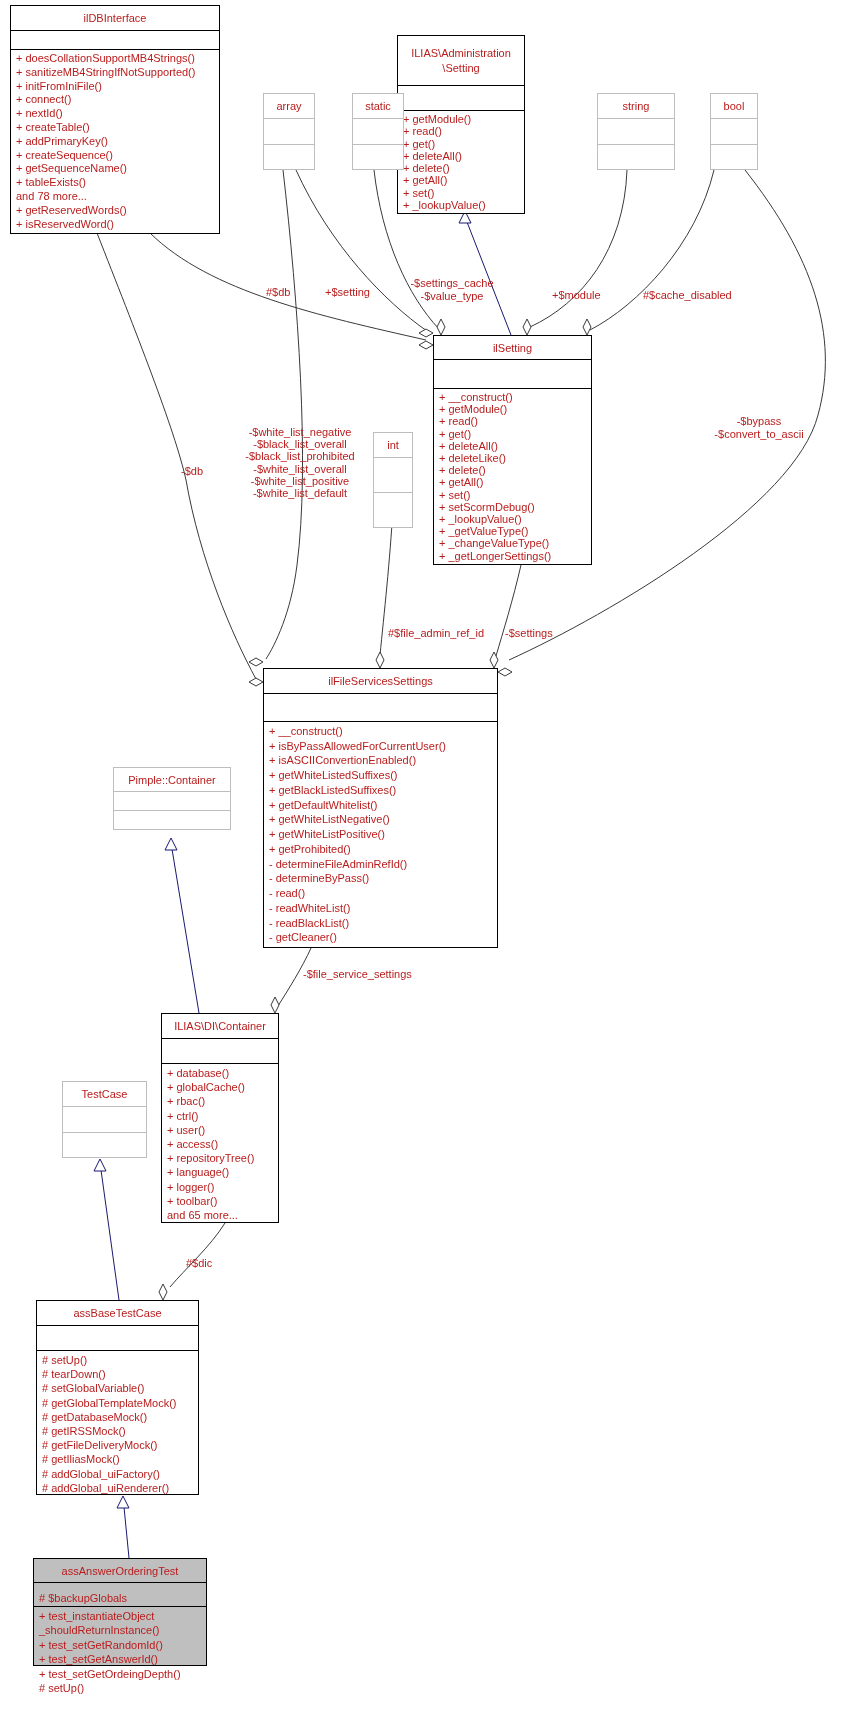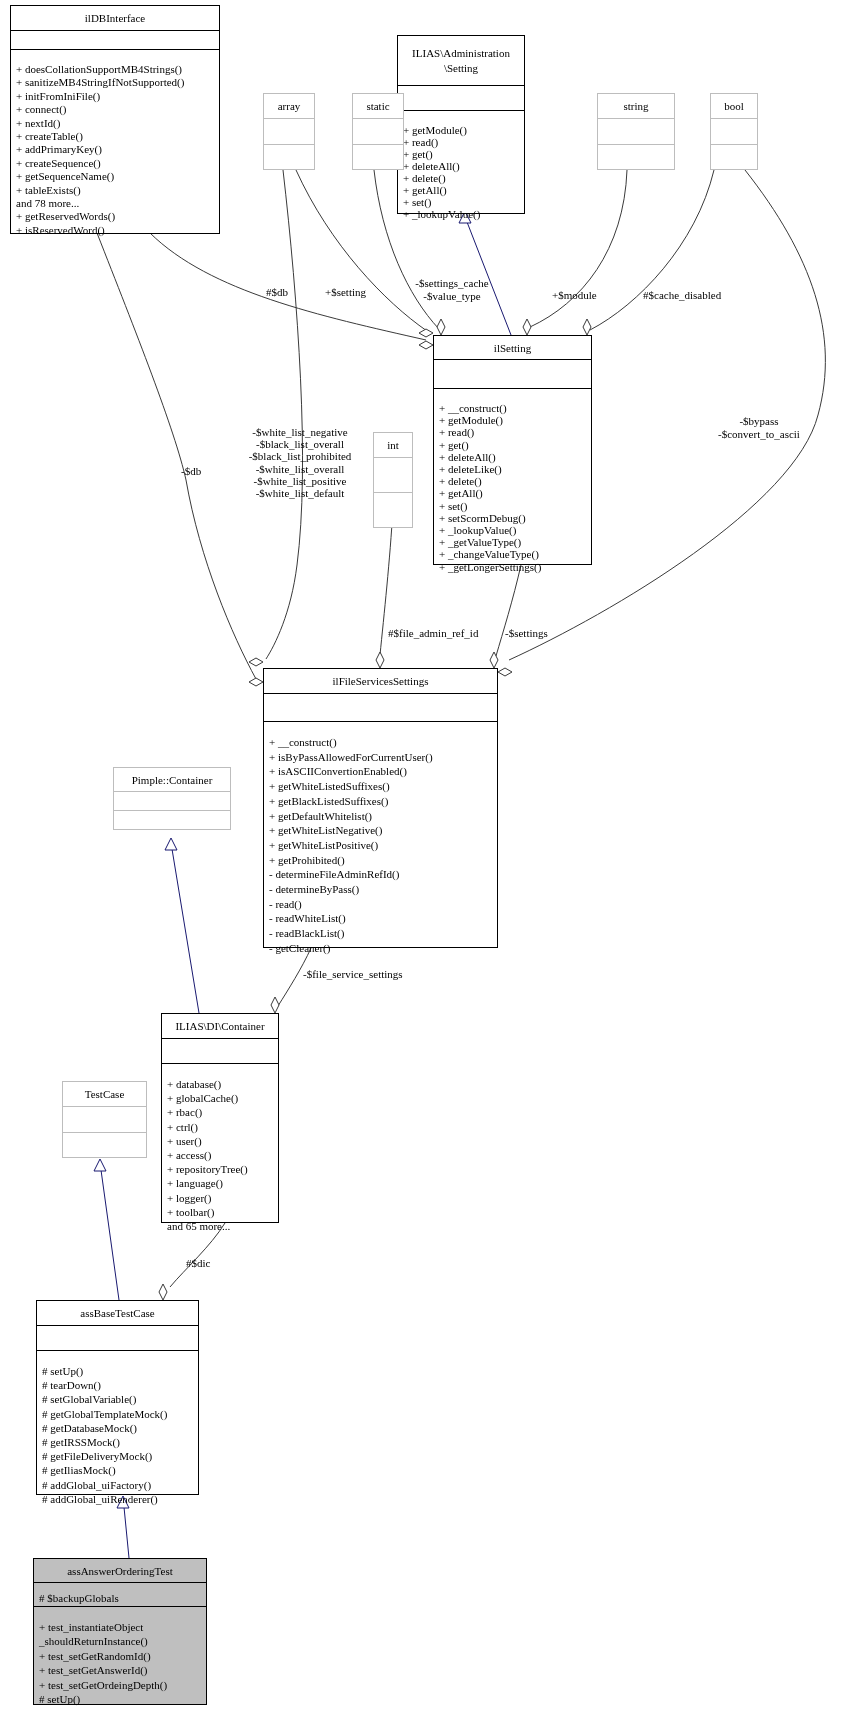--- a/index.html
+++ b/index.html
@@ -4,7 +4,7 @@
 <style>
   html,body{margin:0;padding:0;background:#ffffff;}
   #stage{position:relative;width:855px;height:1713px;background:#ffffff;overflow:hidden;
-         font-family:Liberation Serif, serif;color:#000000;}
+         font-family:Liberation Sans, sans-serif;color:#b91c1c;}
   svg.edges{position:absolute;left:0;top:0;z-index:1;}
   .uml{position:absolute;z-index:2;border:1px solid #000;background:#fff;display:flex;
        flex-direction:column;box-sizing:border-box;font-size:11px;}

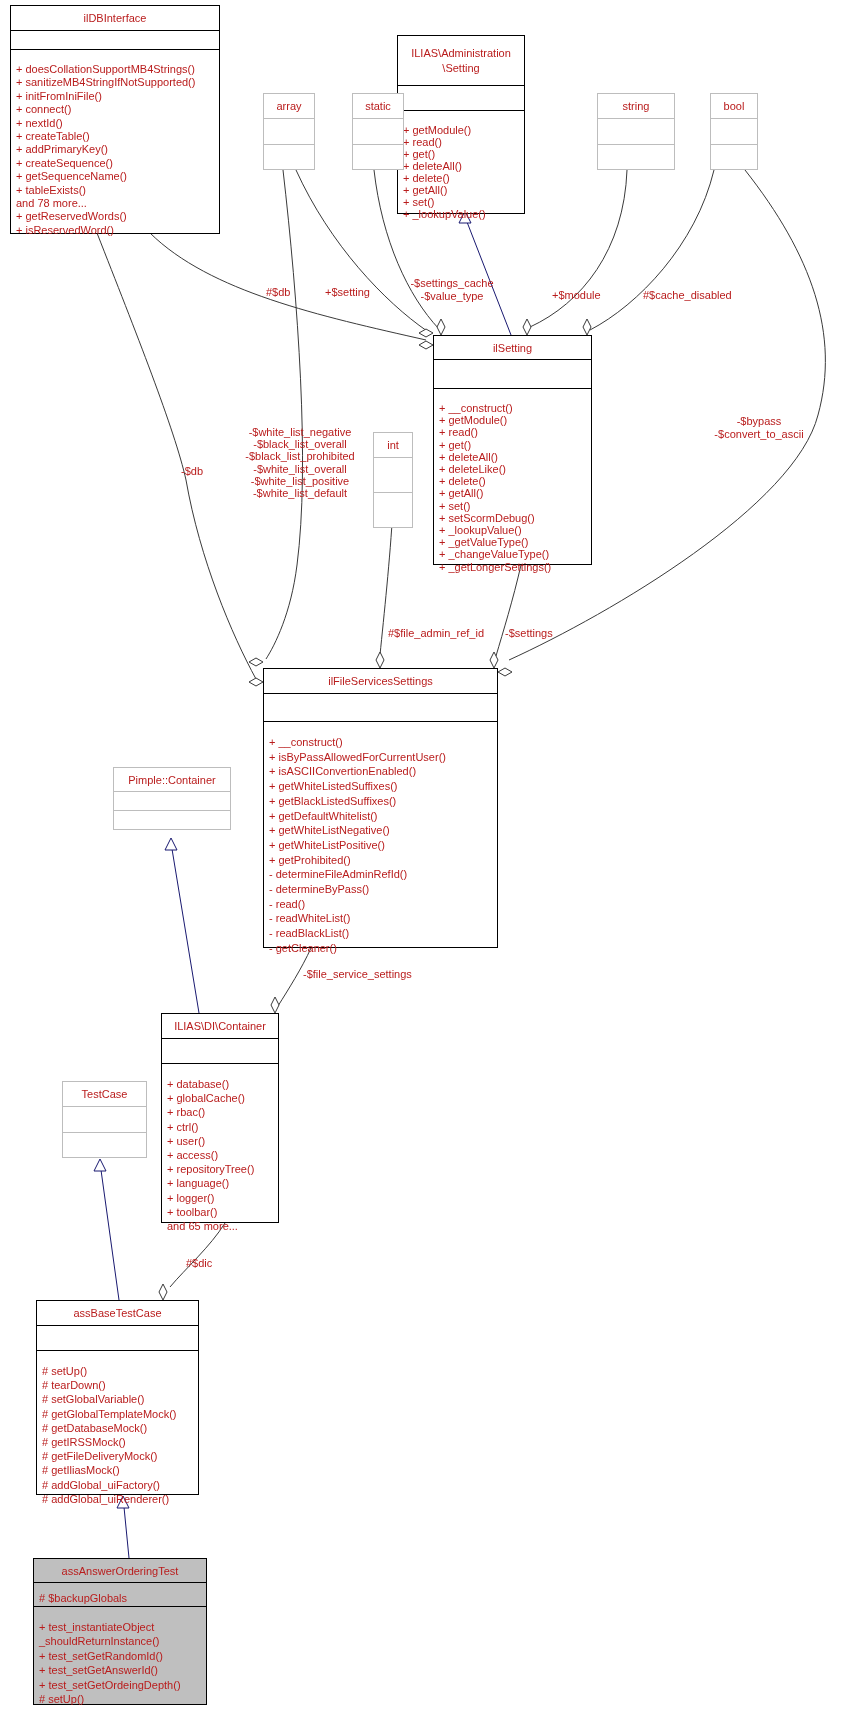--- a/index.html
+++ b/index.html
@@ -11,8 +11,8 @@
   .uml .t{flex:0 0 auto;display:flex;flex-direction:column;align-items:center;justify-content:center;
           border-bottom:1px solid #000;text-align:center;padding:1px 3px;box-sizing:border-box;}
   .uml .a{flex:0 0 auto;border-bottom:1px solid #000;box-sizing:border-box;padding:2px 5px;}
-  .uml .m{flex:1 1 auto;display:flex;flex-direction:column;justify-content:center;
-          padding:2px 5px;box-sizing:border-box;margin-top:11px;}
+  .uml .m{flex:1 1 auto;display:flex;flex-direction:column;justify-content:space-between;
+          padding:2px 5px;box-sizing:border-box;}
   .uml .m div,.uml .a div,.uml .t div{white-space:pre;}
   .uml.gray{border-color:#bdbdbd;}
   .uml.gray .t,.uml.gray .a{border-bottom-color:#bdbdbd;}

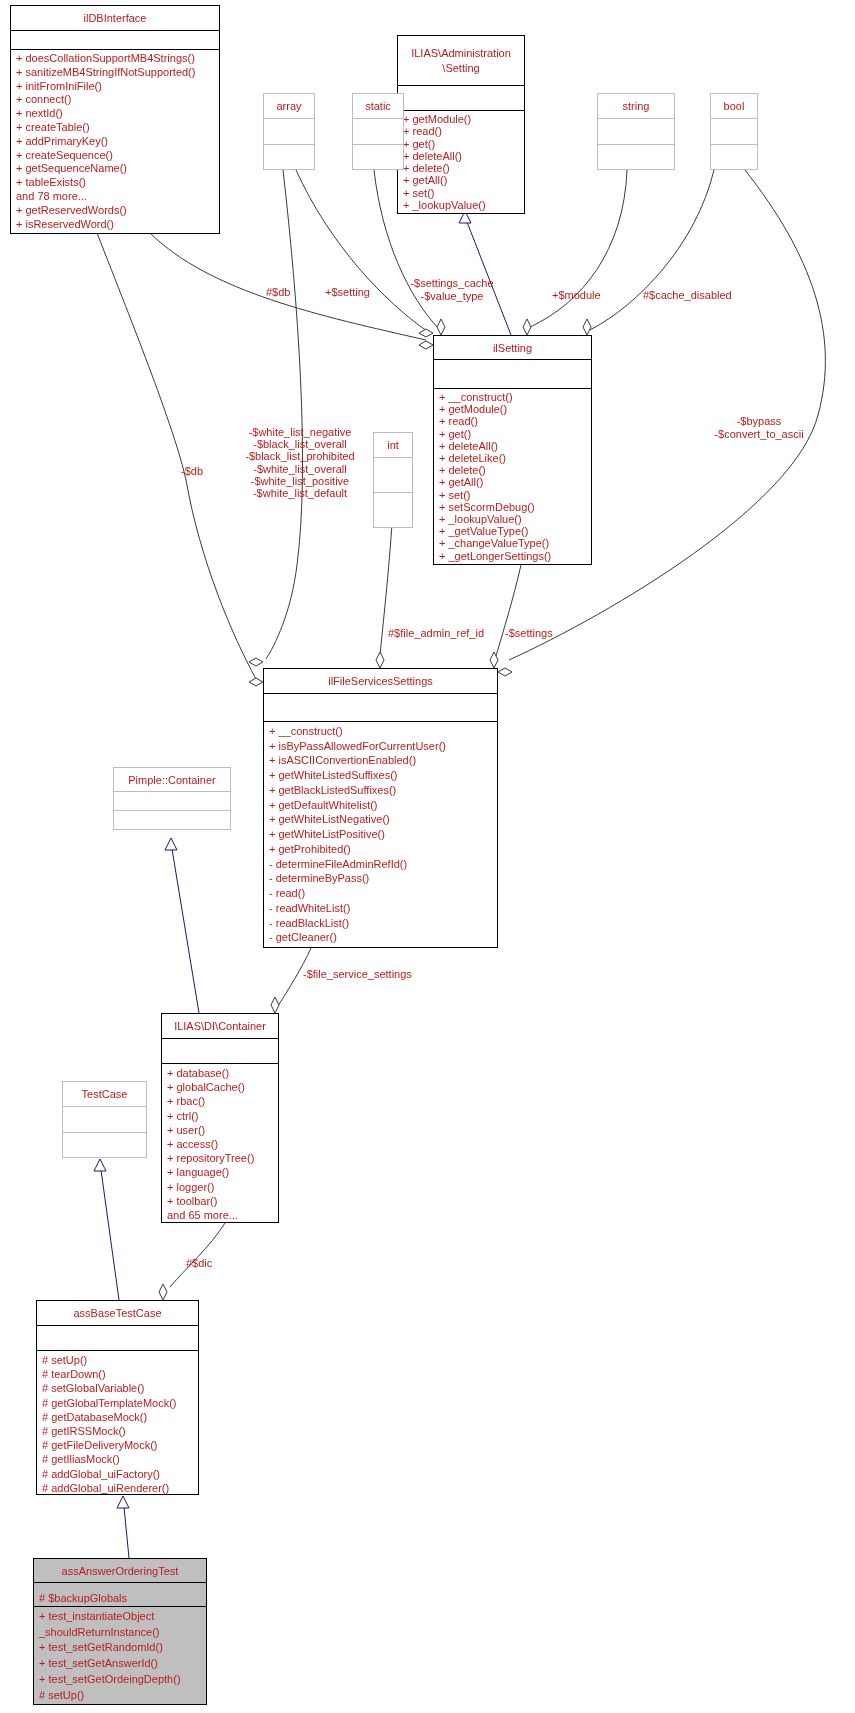--- a/index.html
+++ b/index.html
@@ -228,7 +228,7 @@
       </div>
   </div>
 
-  <div class="uml current" style="left:33px;top:1558px;width:174px;height:147px">
+  <div class="uml current" style="left:33px;top:1558px;width:174px;height:108px">
     <div class="t" style="height:24px">assAnswerOrderingTest</div>
     <div class="a" style="height:24px;display:flex;align-items:flex-end">
         <div># $backupGlobals</div>

